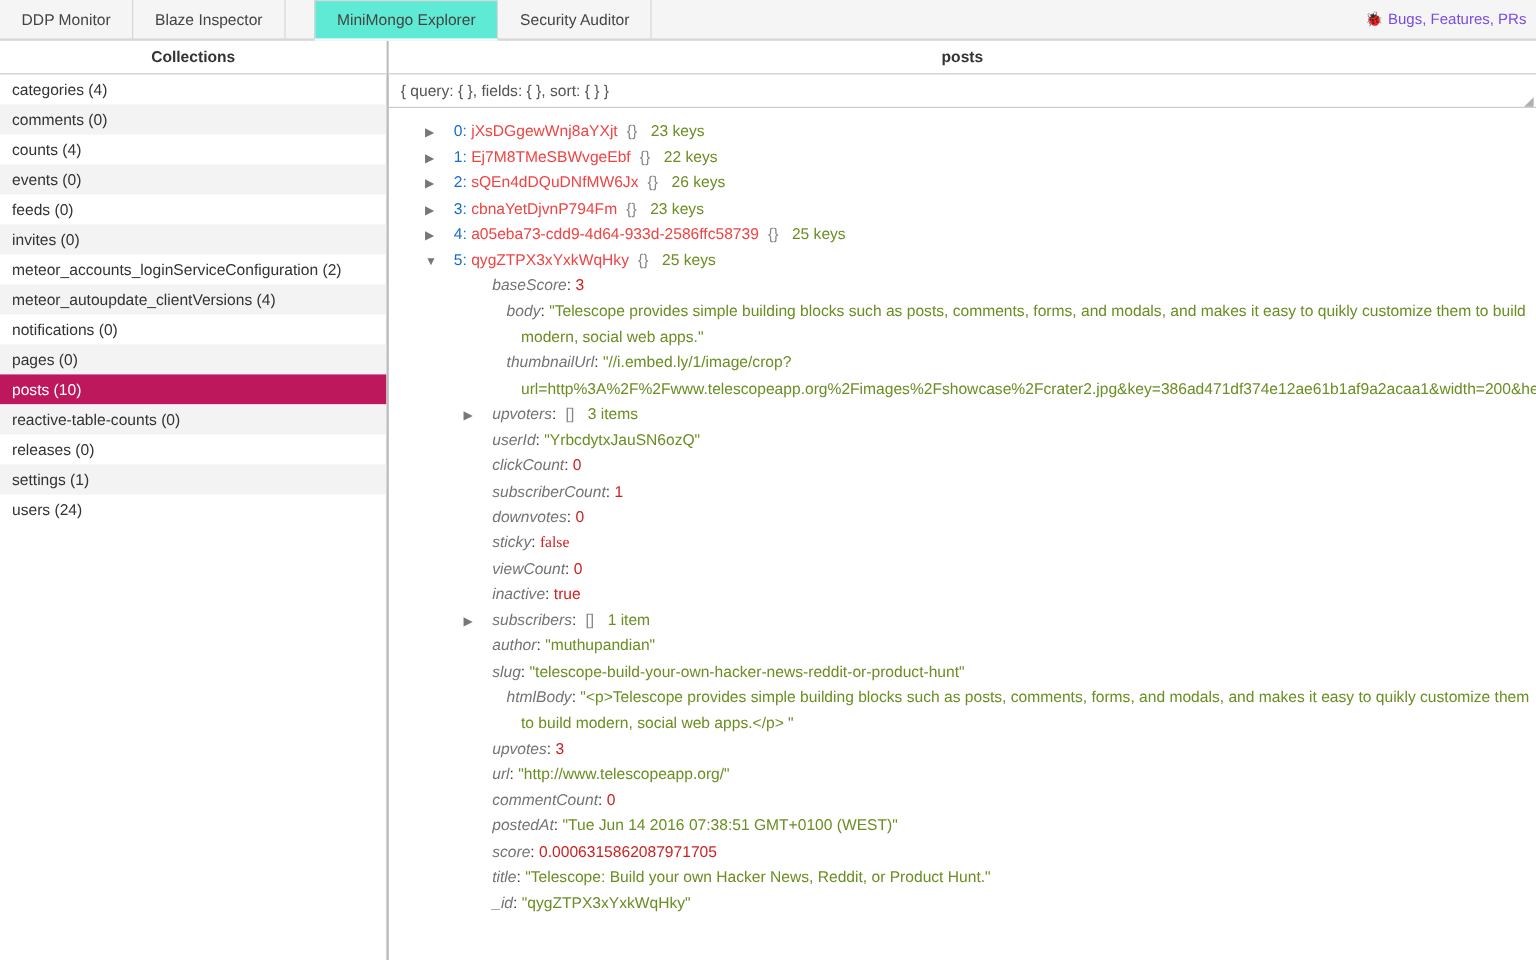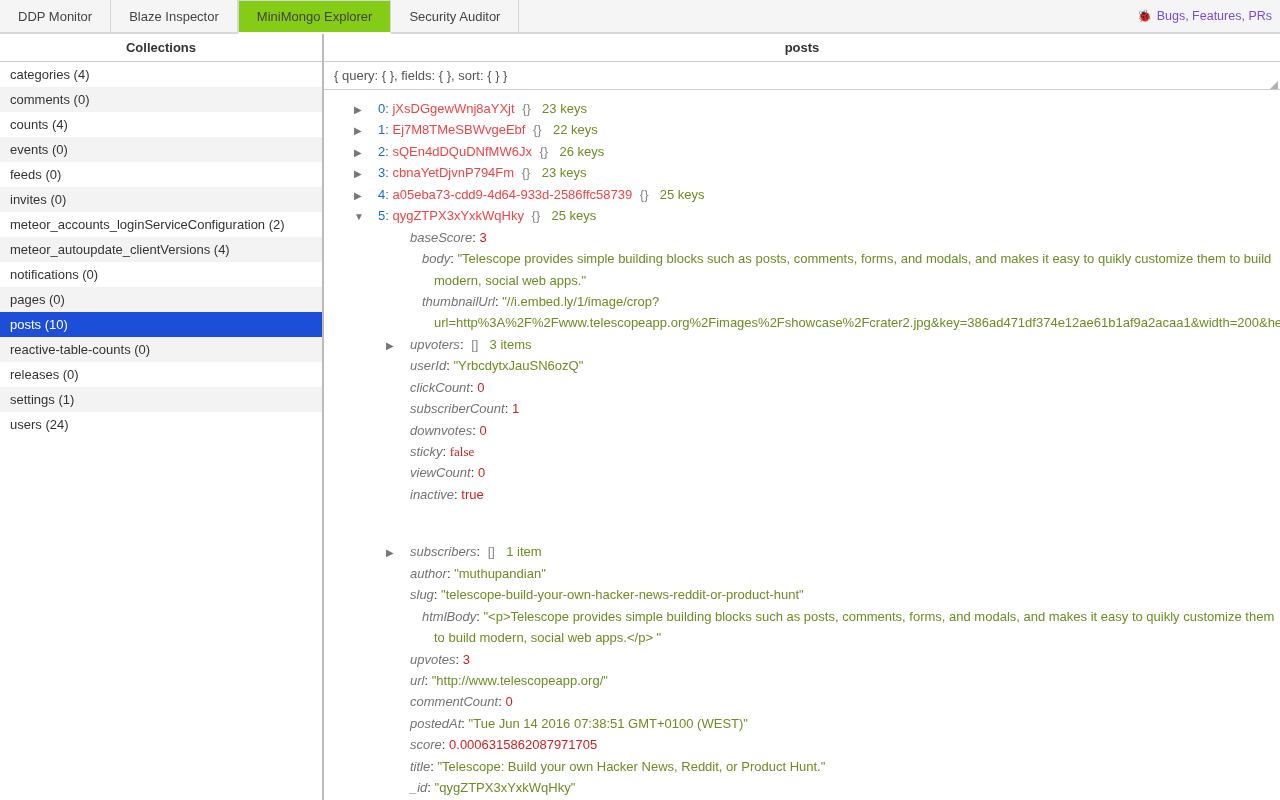--- a/index.html
+++ b/index.html
@@ -31,12 +31,13 @@
     color: #444;
   }
   .tab.active {
-    background: #84cc16;
+    background: #5eead4;
     border-left: 1px solid #d7d7d7;
     border-right: 1px solid #d7d7d7;
     border-top: 1px solid #d7d7d7;
     margin-bottom: -2px;
     border-bottom: 2px solid #fff;
+    margin-left: 24px;
   }
   .bugs-link {
     margin-left: auto;

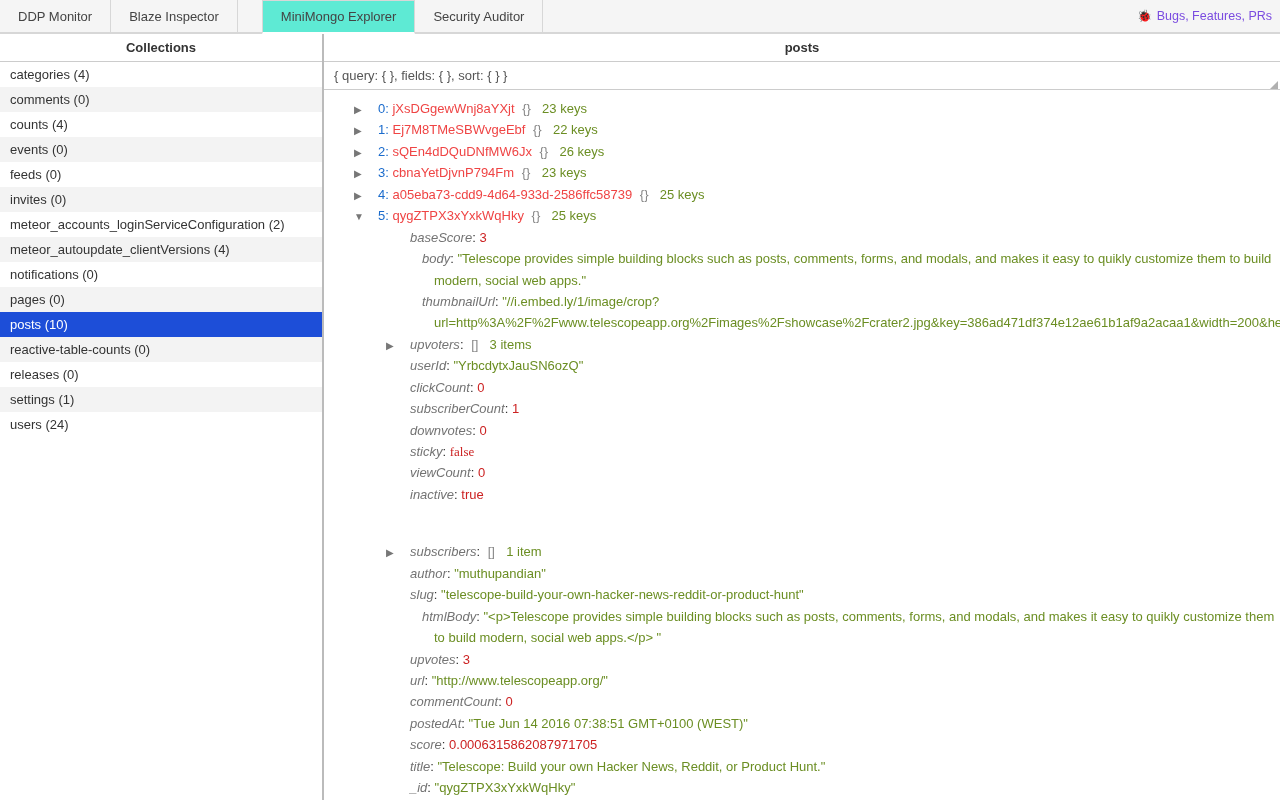--- a/index.html
+++ b/index.html
@@ -80,7 +80,7 @@
   }
   .coll-item:nth-child(even) { background: #f3f3f3; }
   .coll-item.selected {
-    background: #1d4ed8;
+    background: #be185d;
     color: #fff;
   }
 

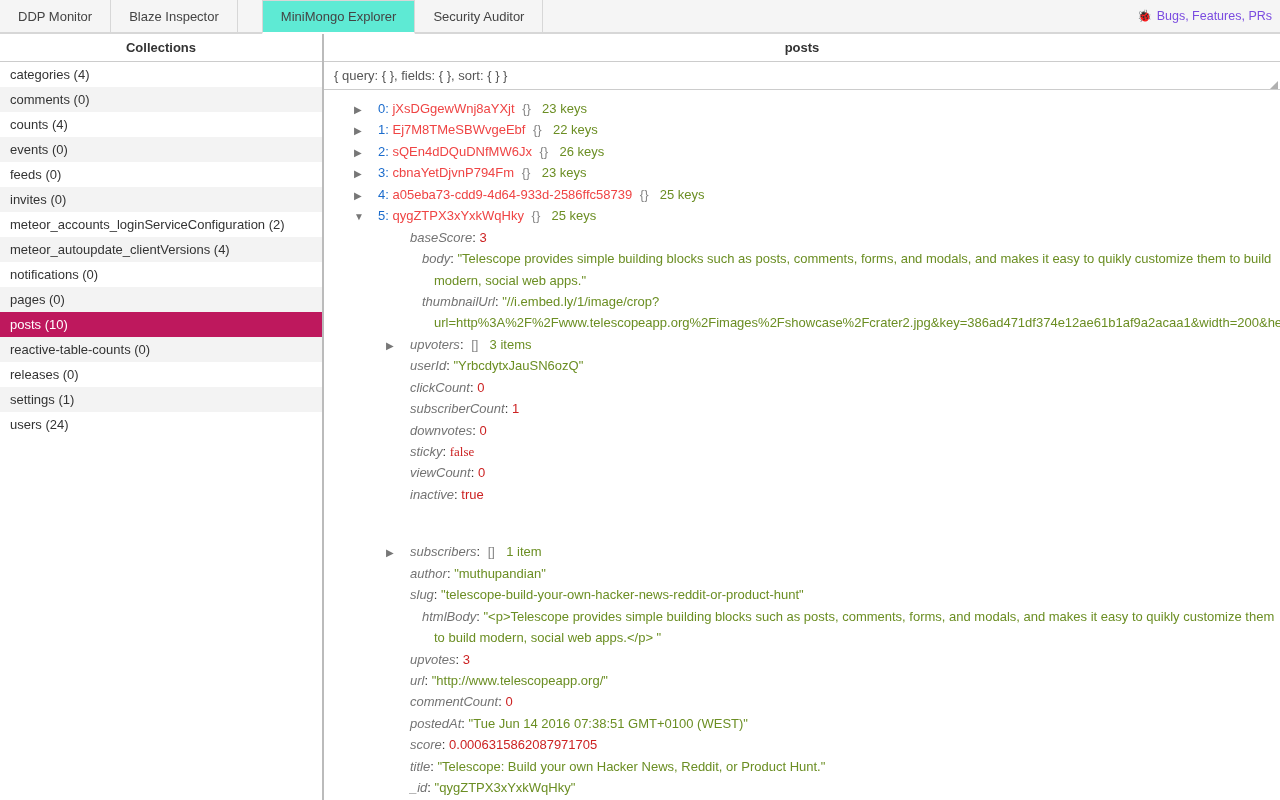--- a/index.html
+++ b/index.html
@@ -199,7 +199,7 @@
         <div class="row" style="padding-left: 76px; text-indent: -12px;"><span class="caret"></span><span class="key">sticky</span><span class="colon">:</span>&nbsp;<span class="bool-false">false</span></div>
         <div class="row" style="padding-left: 76px; text-indent: -12px;"><span class="caret"></span><span class="key">viewCount</span><span class="colon">:</span>&nbsp;<span class="num">0</span></div>
         <div class="row" style="padding-left: 76px; text-indent: -12px;"><span class="caret"></span><span class="key">inactive</span><span class="colon">:</span>&nbsp;<span class="bool-true">true</span></div>
-        <div class="row" style="padding-left: 76px; text-indent: -12px; margin-top: 36px;"><span class="caret">▶</span><span class="key">subscribers</span><span class="colon">:</span>&nbsp;<span class="obj">[]</span>&nbsp;&nbsp;<span class="summary">1 item</span></div>
+        <div class="row" style="padding-left: 76px; text-indent: -12px;"><span class="caret">▶</span><span class="key">subscribers</span><span class="colon">:</span>&nbsp;<span class="obj">[]</span>&nbsp;&nbsp;<span class="summary">1 item</span></div>
         <div class="row" style="padding-left: 76px; text-indent: -12px;"><span class="caret"></span><span class="key">author</span><span class="colon">:</span>&nbsp;<span class="str">"muthupandian"</span></div>
         <div class="row" style="padding-left: 76px; text-indent: -12px;"><span class="caret"></span><span class="key">slug</span><span class="colon">:</span>&nbsp;<span class="str">"telescope-build-your-own-hacker-news-reddit-or-product-hunt"</span></div>
         <div class="row" style="padding-left: 76px; white-space: normal; text-indent: 0px;">

